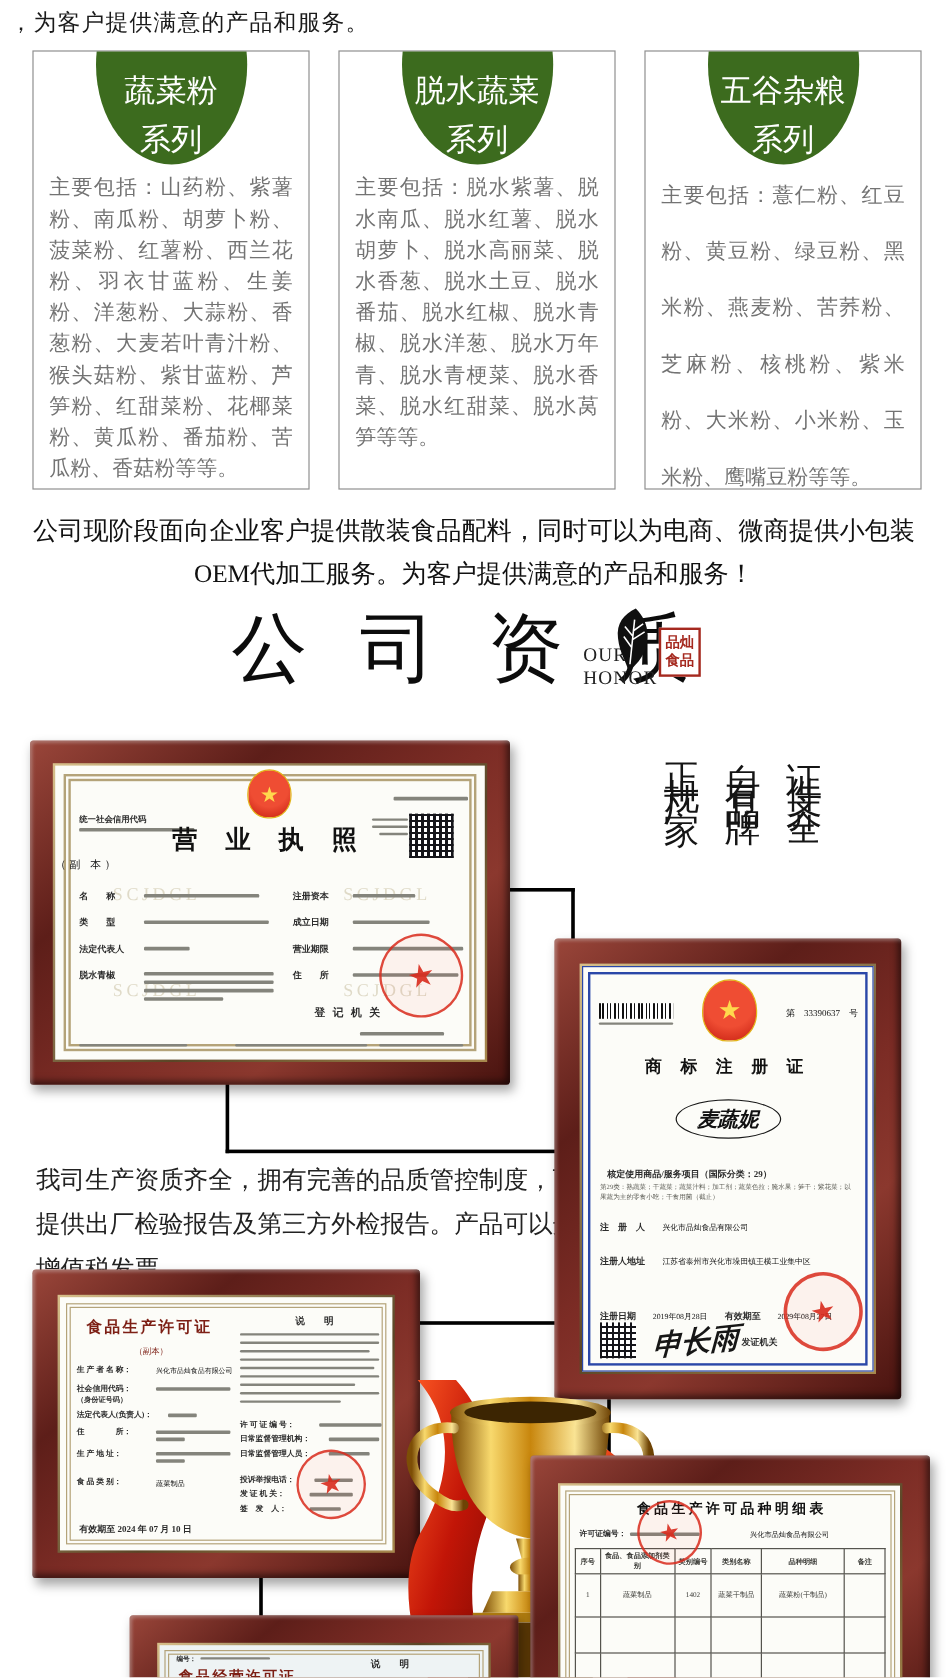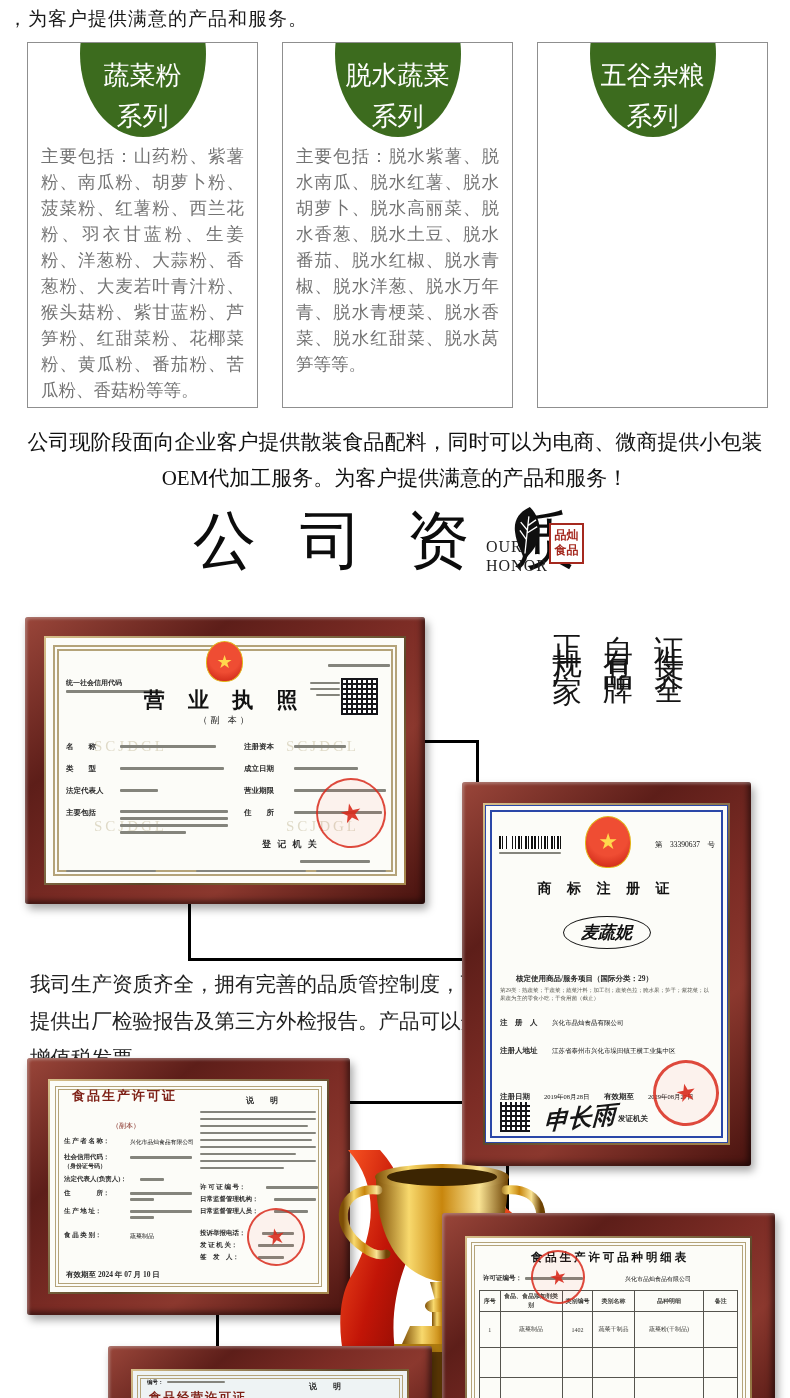--- a/index.html
+++ b/index.html
@@ -107,6 +107,7 @@
       <div>五谷杂粮</div>
       <div>系列</div>
     </div>
+    <div class="sbody">主要包括：薏仁粉、红豆粉、黄豆粉、绿豆粉、黑米粉、燕麦粉、苦荞粉、芝麻粉、核桃粉、紫米粉、大米粉、小米粉、玉米粉、鹰嘴豆粉等等。</div>
   </div>
 
   <div class="para1">公司现阶段面向企业客户提供散装食品配料，同时可以为电商、微商提供小包装OEM代加工服务。为客户提供满意的产品和服务！</div>

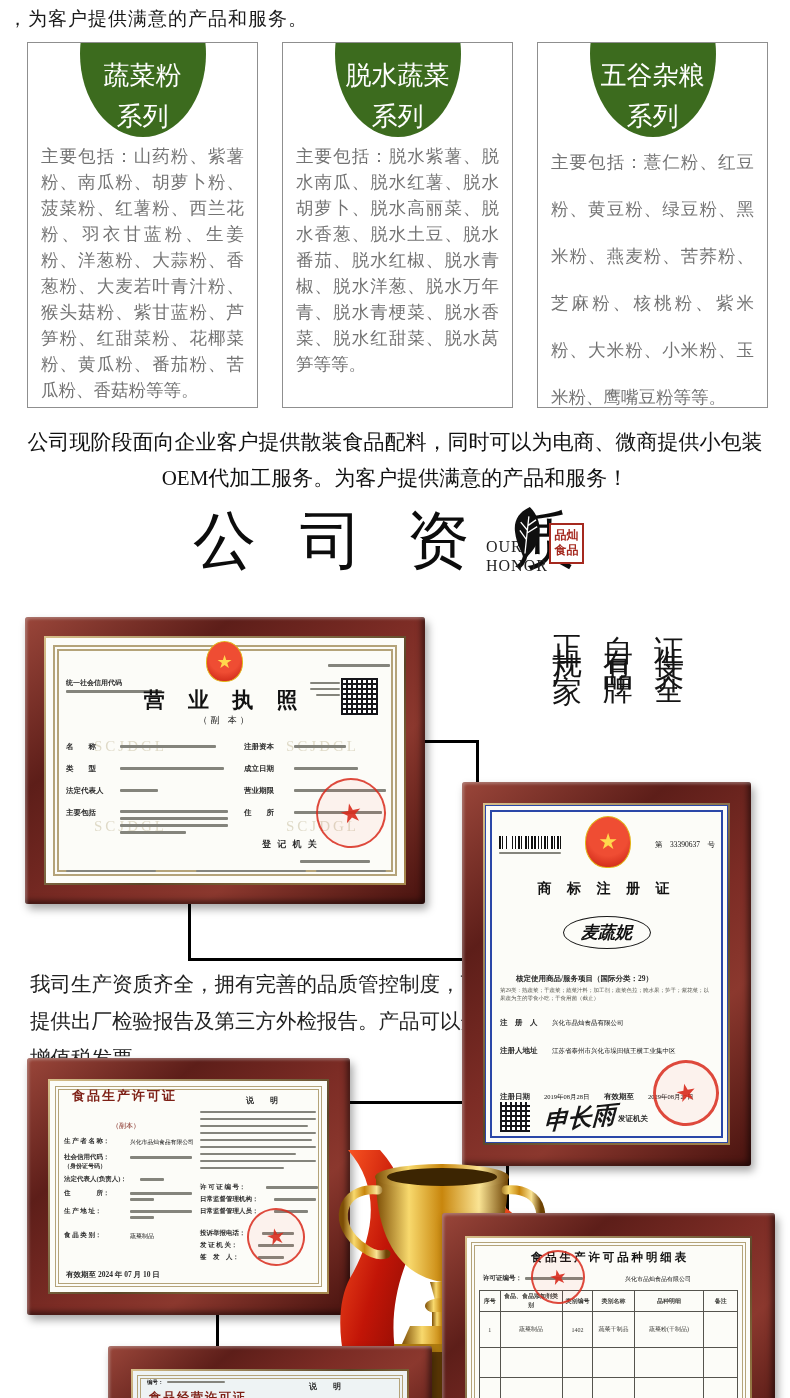--- a/index.html
+++ b/index.html
@@ -155,7 +155,7 @@
       <i class="vbar" style="left:282px;top:26px;width:62px;height:2.5px"></i>
 
       <div class="abs" style="left:0;right:0;top:48px;text-align:center;font-size:21px;font-weight:bold;letter-spacing:9px">营 业 执 照</div>
-      <div class="abs" style="left:0;right:0;top:76px;text-align:center;font-size:9px;letter-spacing:3px">（副  本）</div>
+      <div class="abs" style="left:0;right:0;top:76px;font-size:9px;letter-spacing:3px">（副  本）</div>
 
       <div class="qr" style="right:26px;top:40px;width:37px;height:37px"></div>
       <i class="vbar" style="right:64px;top:44px;width:30px;height:2px"></i>

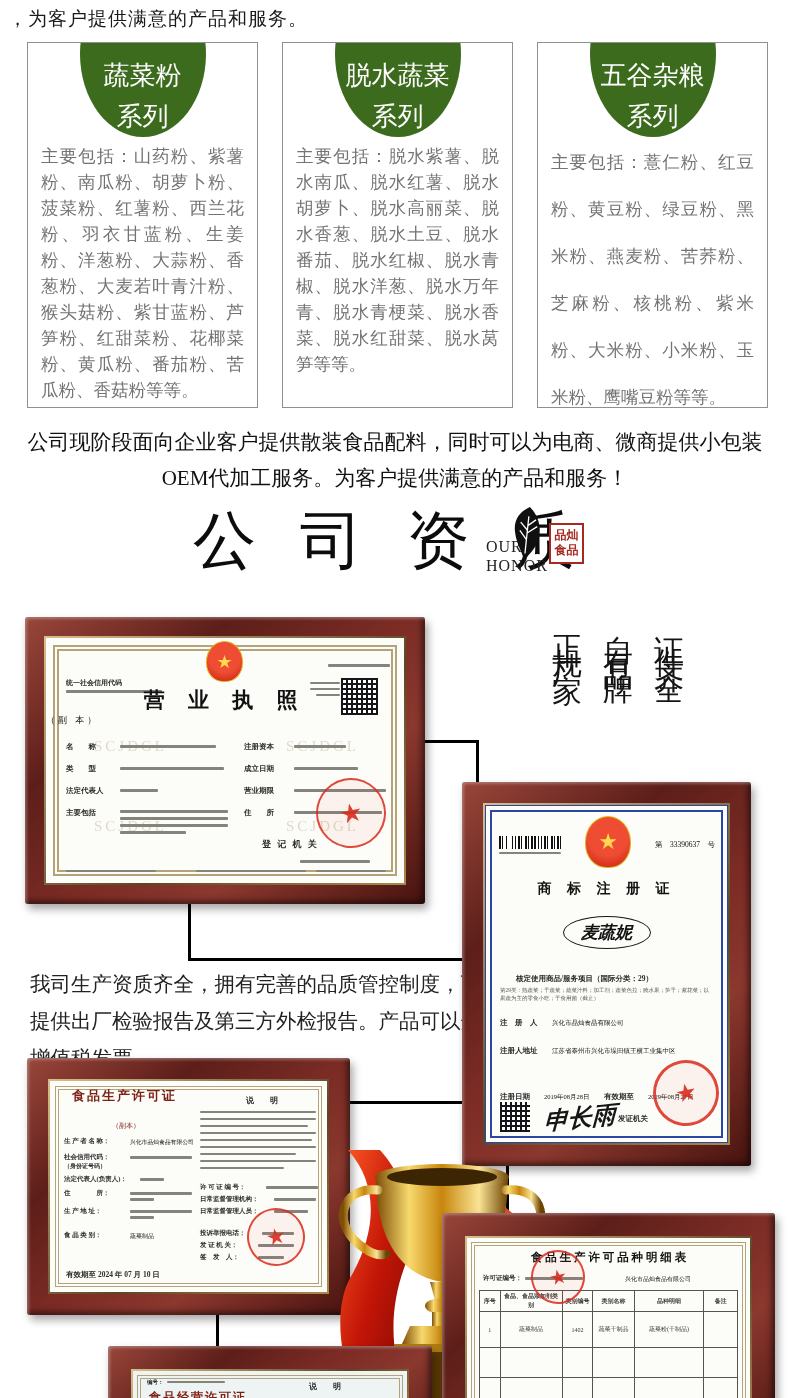--- a/index.html
+++ b/index.html
@@ -168,7 +168,7 @@
       <i class="vbar" style="left:74px;top:129px;width:104px"></i>
       <div class="abs flabel" style="left:20px;top:148px;font-size:7.5px">法定代表人</div>
       <i class="vbar" style="left:74px;top:151px;width:38px"></i>
-      <div class="abs flabel" style="left:20px;top:170px;font-size:7.5px">主要包括</div>
+      <div class="abs flabel" style="left:20px;top:170px;font-size:7.5px">脱水青椒</div>
       <i class="vbar" style="left:74px;top:172px;width:108px;height:3px"></i>
       <i class="vbar" style="left:74px;top:179px;width:108px;height:3px"></i>
       <i class="vbar" style="left:74px;top:186px;width:108px;height:3px"></i>

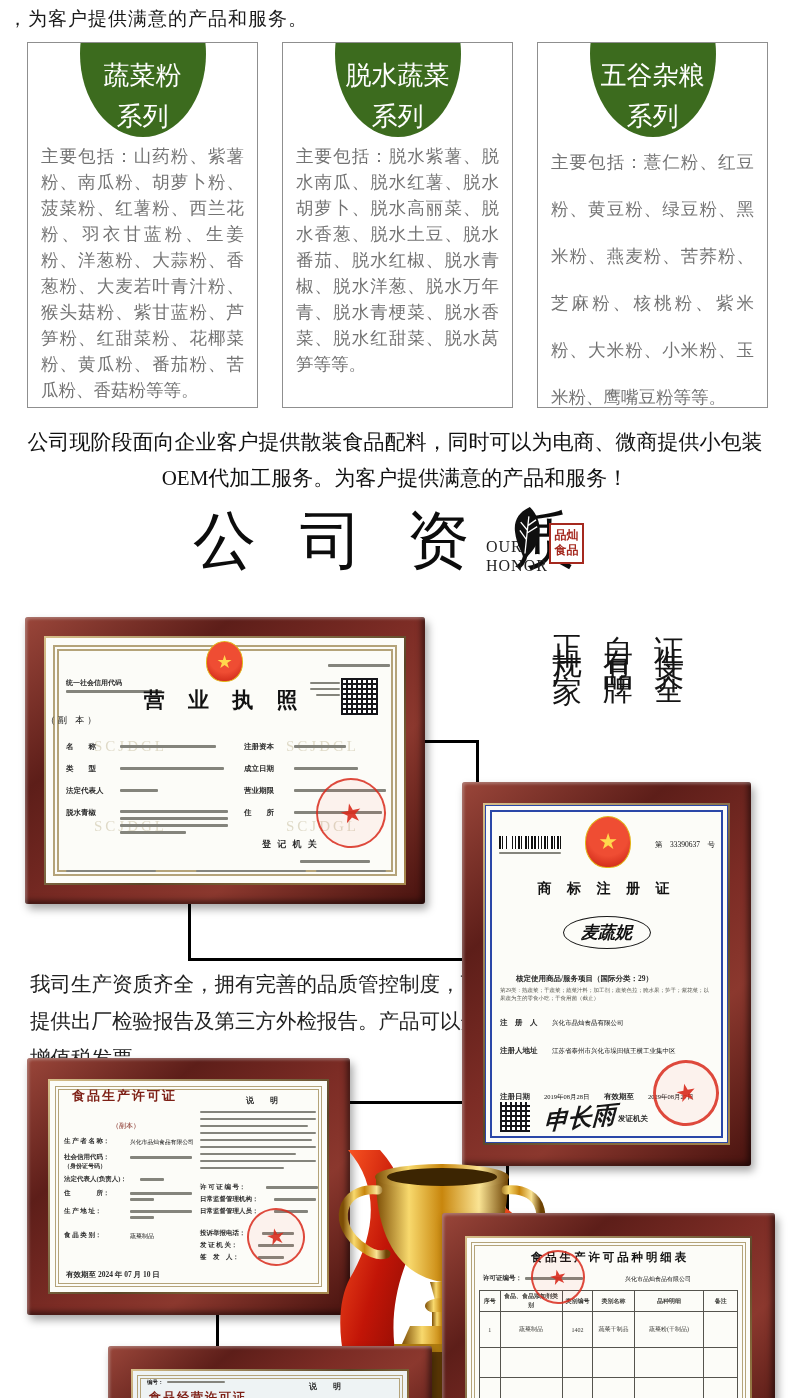--- a/index.html
+++ b/index.html
@@ -210,7 +210,7 @@
 
       <div class="abs" style="left:50%;top:110px;transform:translateX(-50%);width:88px;height:33px;border:1.5px solid #181818;border-radius:50%;display:flex;align-items:center;justify-content:center;font-size:17px;font-weight:bold;font-style:italic">麦蔬妮</div>
 
-      <div class="abs flabel" style="left:30px;top:168px;font-size:7.5px">核定使用商品/服务项目（国际分类：29）</div>
+      <div class="abs flabel" style="left:20px;top:168px;font-size:7.5px">核定使用商品/服务项目（国际分类：29）</div>
       <div class="abs tinytxt" style="left:14px;right:14px;top:180px;font-size:5.5px;line-height:8px">第29类：熟蔬菜；干蔬菜；蔬菜汁料；加工剂；蔬菜色拉；腌水果；笋干；紫花菜；以果蔬为主的零食小吃；干食用菌（截止）</div>
 
       <div class="abs flabel" style="left:14px;top:212px;font-size:7.5px">注　册　人</div>

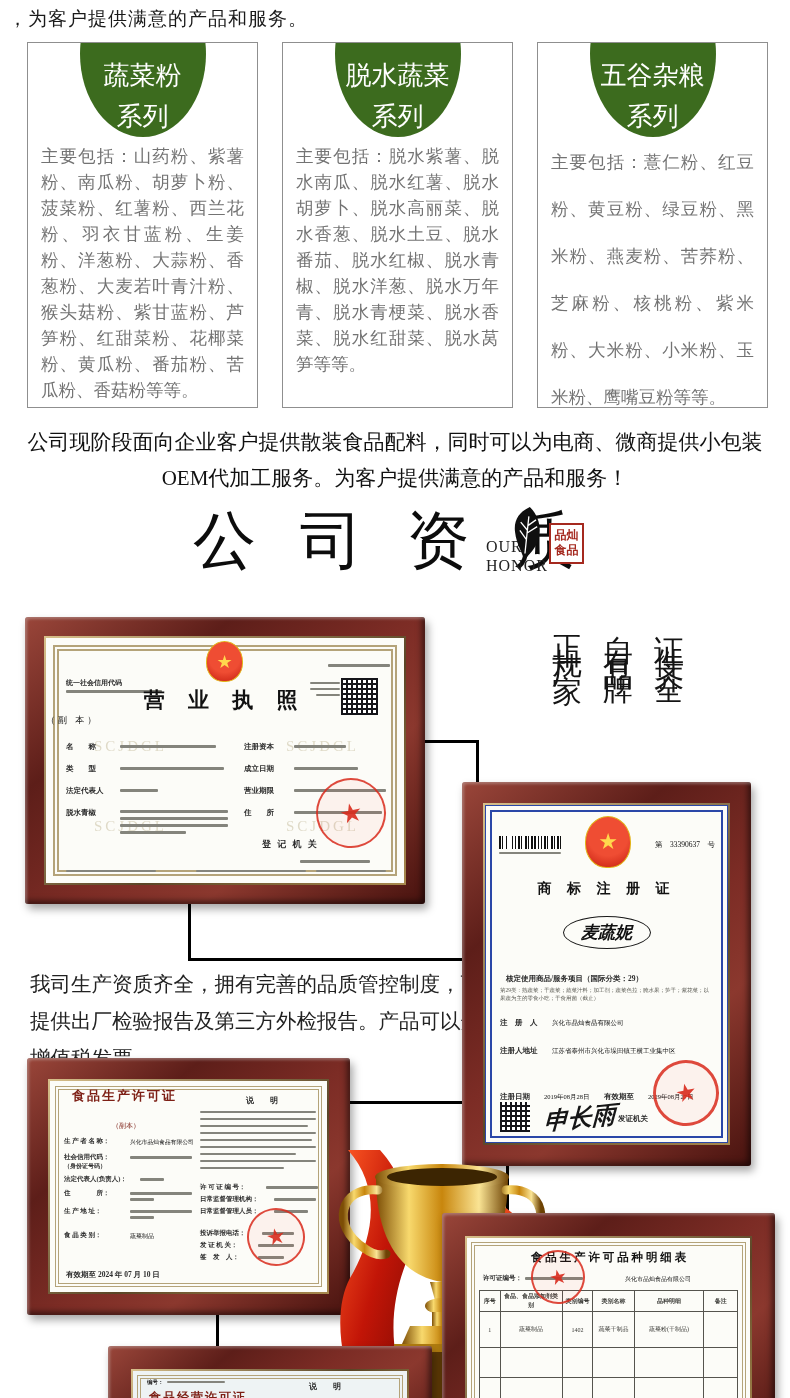--- a/index.html
+++ b/index.html
@@ -241,7 +241,7 @@
         <div class="paper">
       <div class="gborder" style="inset:5px;border-width:4px"></div>
 
-      <div class="abs" style="left:22px;top:6px;font-size:13px;font-weight:bold;letter-spacing:2px;color:#7d1f15">食品生产许可证</div>
+      <div class="abs" style="left:22px;top:16px;font-size:13px;font-weight:bold;letter-spacing:2px;color:#7d1f15">食品生产许可证</div>
       <div class="abs" style="left:62px;top:40px;font-size:7px;color:#7d1f15">（副本）</div>
 
       <div class="abs flabel" style="left:196px;top:14px;font-size:8px;letter-spacing:4px">说　明</div>

